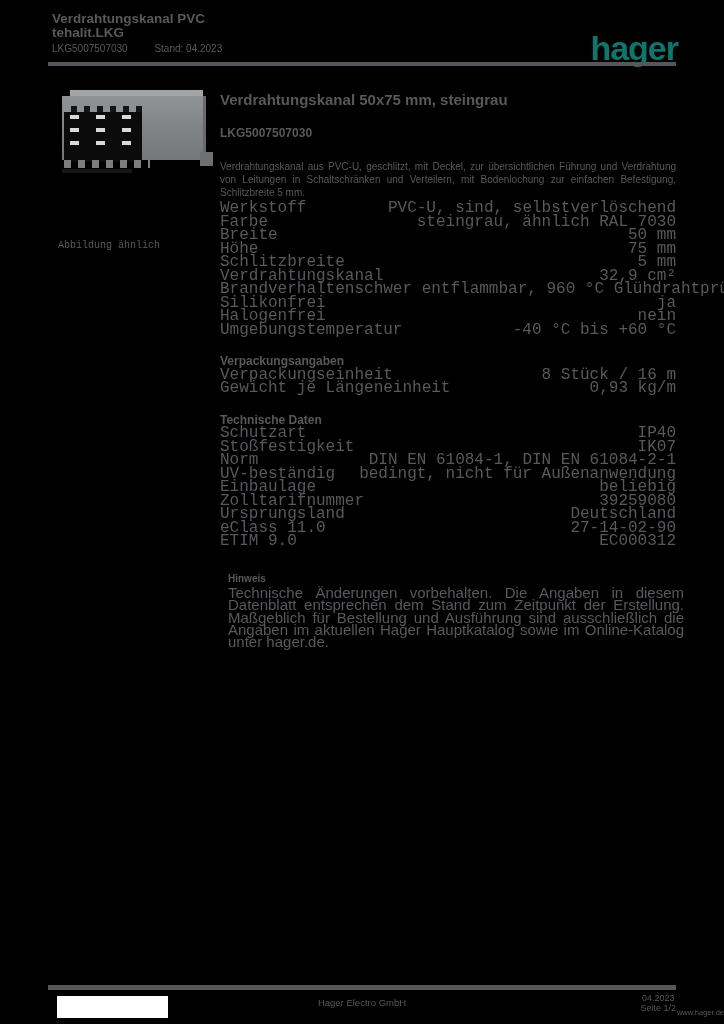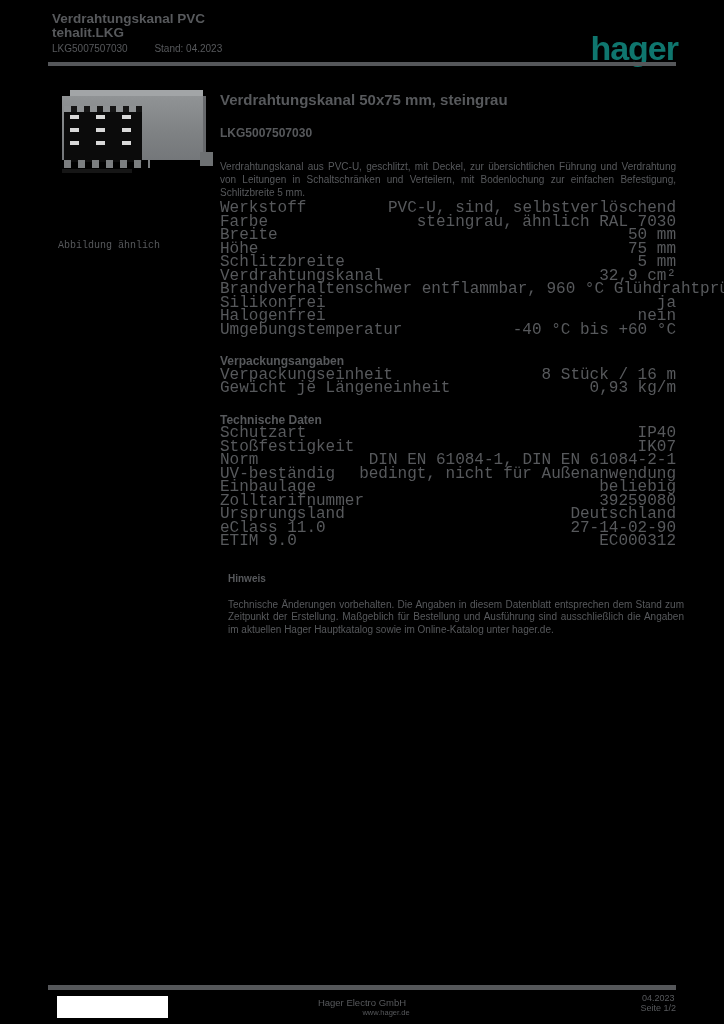--- a/index.html
+++ b/index.html
@@ -47,7 +47,7 @@
   .spec-value{text-align:right;white-space:nowrap;}
   .note{position:absolute;left:228px;top:572px;width:456px;}
   .note-h{font-weight:bold;font-size:10px;line-height:13px;}
-  .note-t{font-size:10px;line-height:12.3px;text-align:justify;margin-top:14px;}
+  .note-t{font-size:15px;line-height:12.3px;text-align:justify;margin-top:2px;}
 
   
   .rule-bot{position:absolute;left:48px;top:985px;width:628px;height:5px;background:#55575a;}

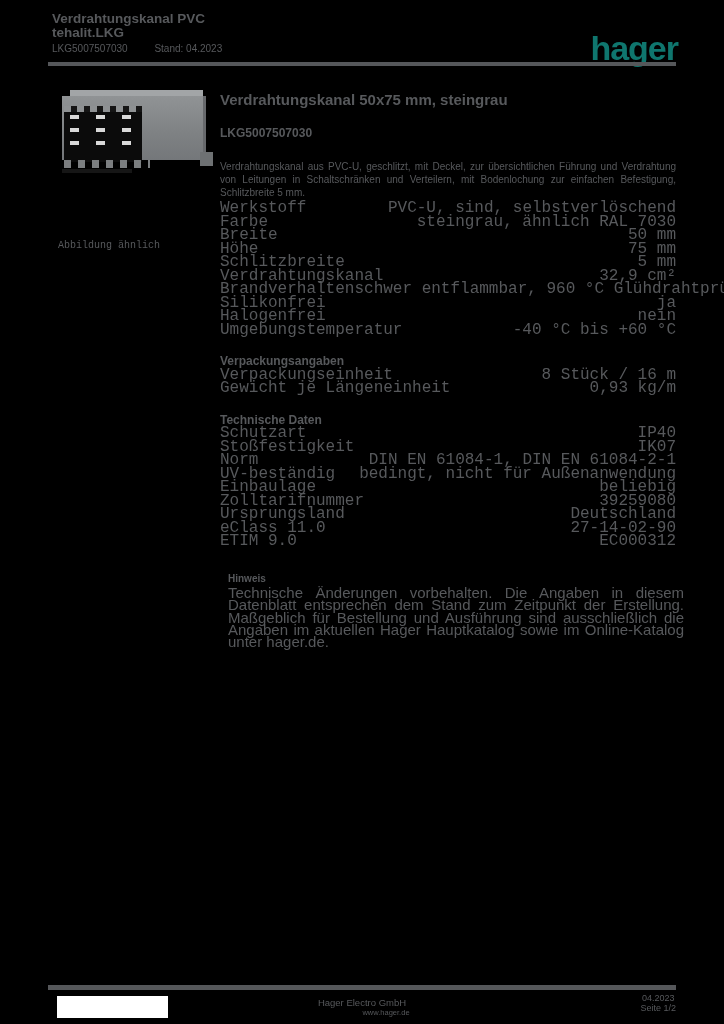--- a/index.html
+++ b/index.html
@@ -54,7 +54,7 @@
   .f-white{position:absolute;left:57px;top:996px;width:111px;height:22px;background:#ffffff;}
   .f-center{position:absolute;left:0;right:0;top:997px;text-align:center;}
   .f-center .c1{font-size:9.5px;line-height:11px;}
-  .f-center .c2{font-size:7.5px;line-height:9px;padding-left:48px;}
+  .f-center .c2{font-size:7.5px;line-height:9px;padding-left:48px;text-align:right;}
   .f-right{position:absolute;right:48px;top:994px;text-align:center;font-size:9px;
            line-height:9.5px;}
 </style>

